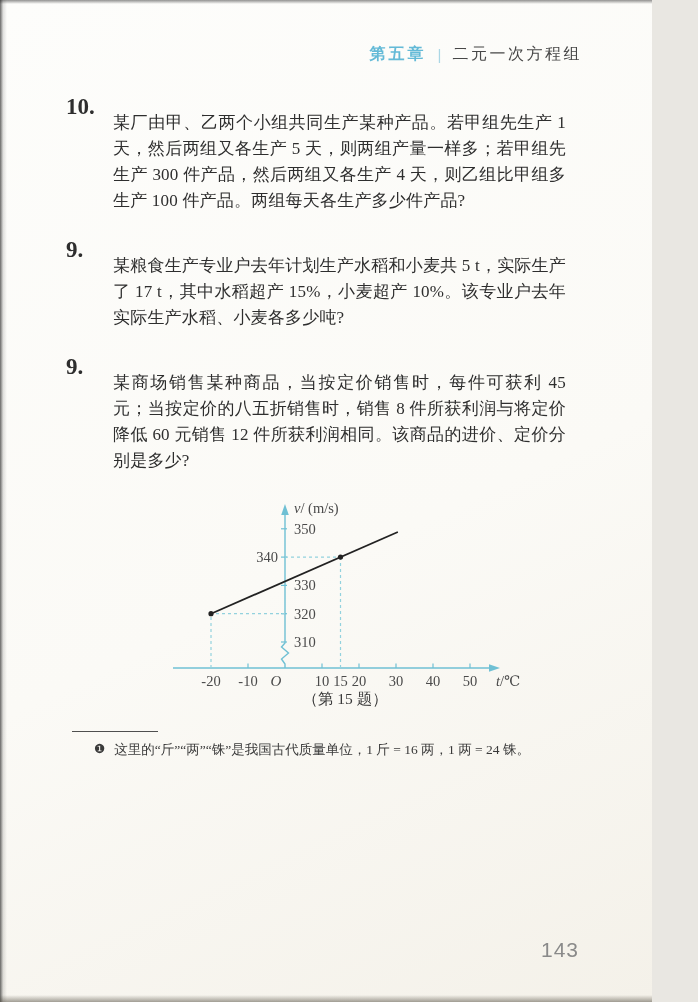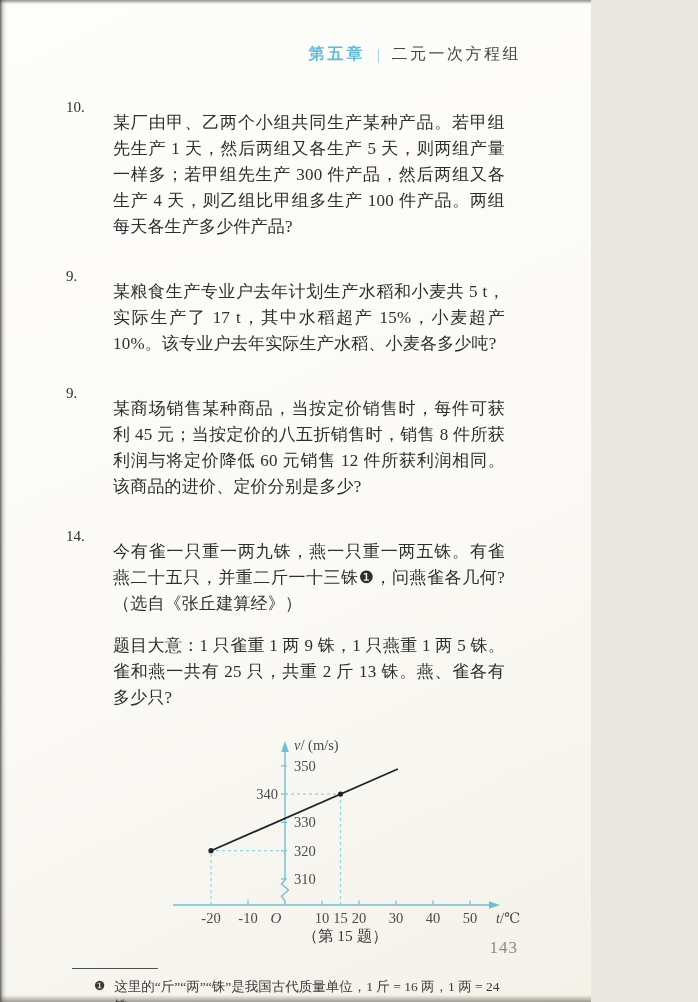--- a/index.html
+++ b/index.html
@@ -4,7 +4,7 @@
 <style>
   html,body{margin:0;padding:0;background:#e9e7e2;}
   .page{
-    position:relative;width:591px;height:1002px;overflow:hidden;
+    position:relative;width:652px;height:1002px;overflow:hidden;
     background:linear-gradient(155deg,#fdfdfb 0%,#fbfaf6 55%,#f4f1e9 100%);
     font-family:"Liberation Serif","DejaVu Serif",serif;color:#2e2e2e;
   }

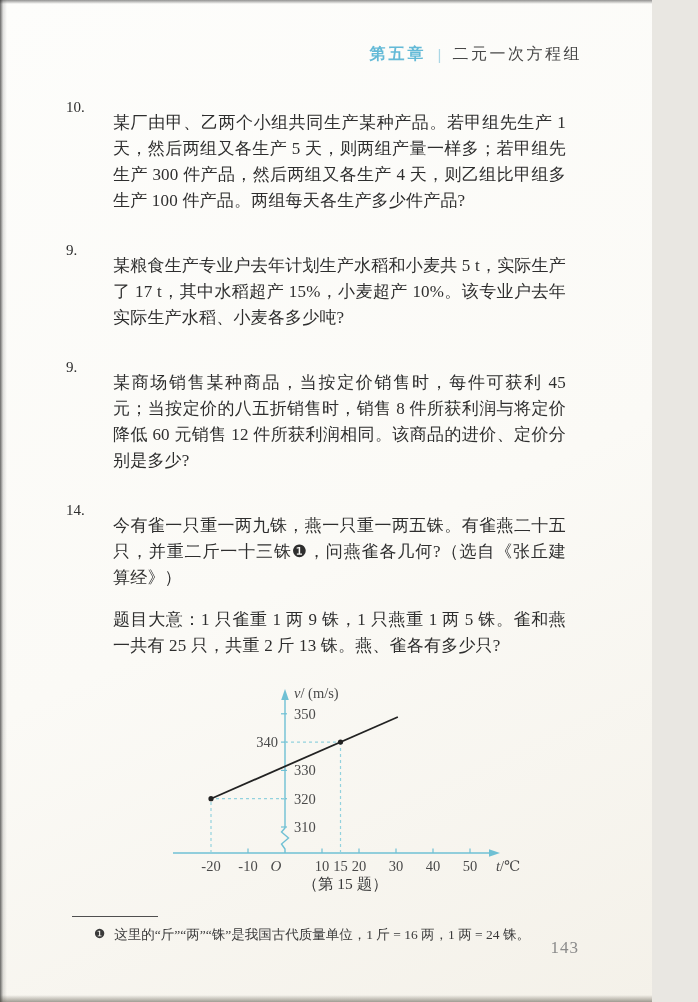--- a/index.html
+++ b/index.html
@@ -26,7 +26,7 @@
   
   .main{position:absolute;top:94px;left:66px;right:70px;}
   .problem{display:flex;margin:0 0 7px 0;}
-  .pnum{flex:none;width:31px;font-weight:normal;font-size:15px;line-height:26px;}
+  .pnum{flex:none;width:31px;font-weight:bold;font-size:23px;line-height:26px;}
   .ptext{flex:1;font-size:17px;line-height:26px;text-align:justify;letter-spacing:.2px;}
   .ptext p{margin:16px;}
 

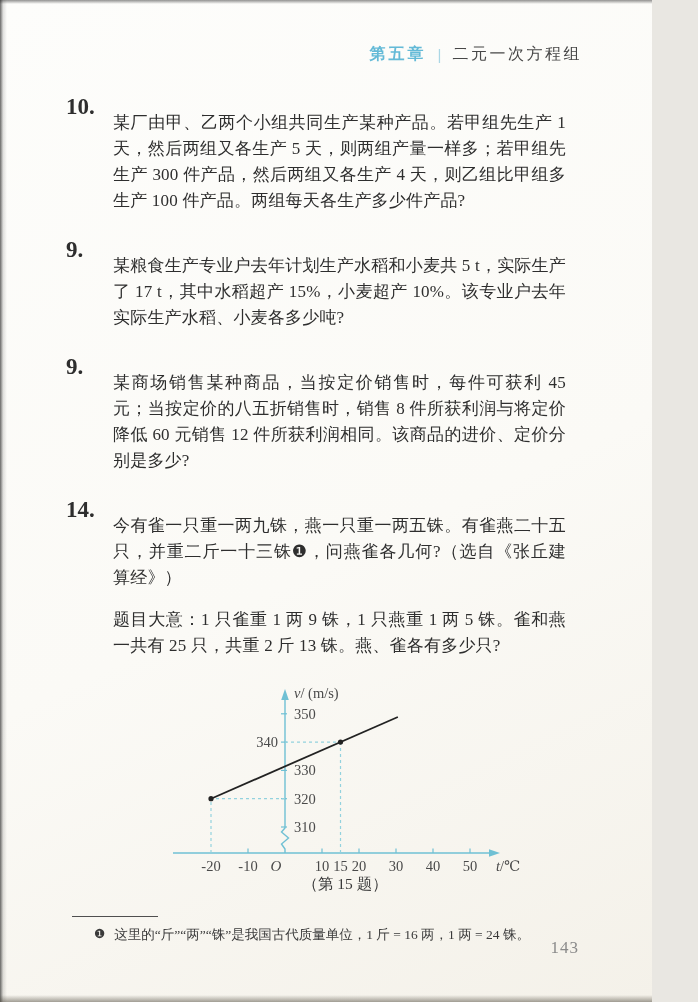--- a/index.html
+++ b/index.html
@@ -76,13 +76,6 @@
             <p>某商场销售某种商品，当按定价销售时，每件可获利 45 元；当按定价的八五折销售时，销售 8 件所获利润与将定价降低 60 元销售 12 件所获利润相同。该商品的进价、定价分别是多少?</p>
           </div>
         </div>
-        <div class="problem">
-          <div class="pnum">14.</div>
-          <div class="ptext">
-            <p>今有雀一只重一两九铢，燕一只重一两五铢。有雀燕二十五只，并重二斤一十三铢❶，问燕雀各几何?（选自《张丘建算经》）</p>
-            <p>题目大意：1 只雀重 1 两 9 铢，1 只燕重 1 两 5 铢。雀和燕一共有 25 只，共重 2 斤 13 铢。燕、雀各有多少只?</p>
-          </div>
-        </div>
       </div>
 
     <figure class="chart-fig" id="chart"><svg width="440" height="220" viewBox="0 0 440 220">

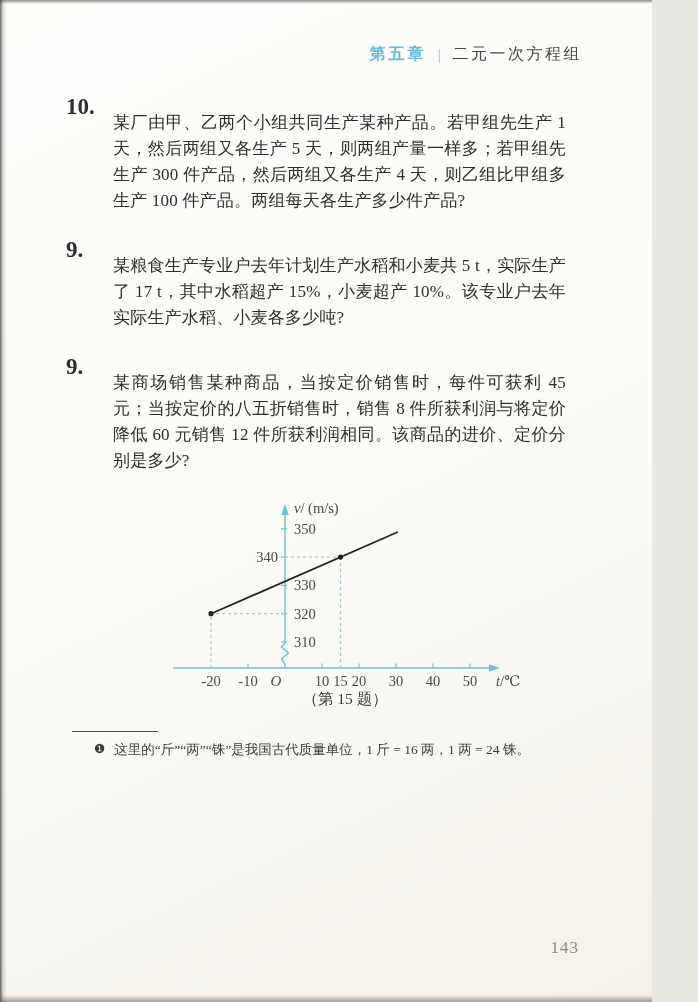--- a/index.html
+++ b/index.html
@@ -40,7 +40,7 @@
   .fn-line .marker{flex:none;font-size:12.5px;}
 
   .pagenum{position:absolute;top:938px;right:73px;
-    font-family:Liberation Serif, serif;font-size:17px;color:#8a8a8a;letter-spacing:1px;}
+    font-family:Liberation Sans, sans-serif;font-size:21px;color:#8a8a8a;letter-spacing:1px;}
 </style>
 </head>
 <body>

